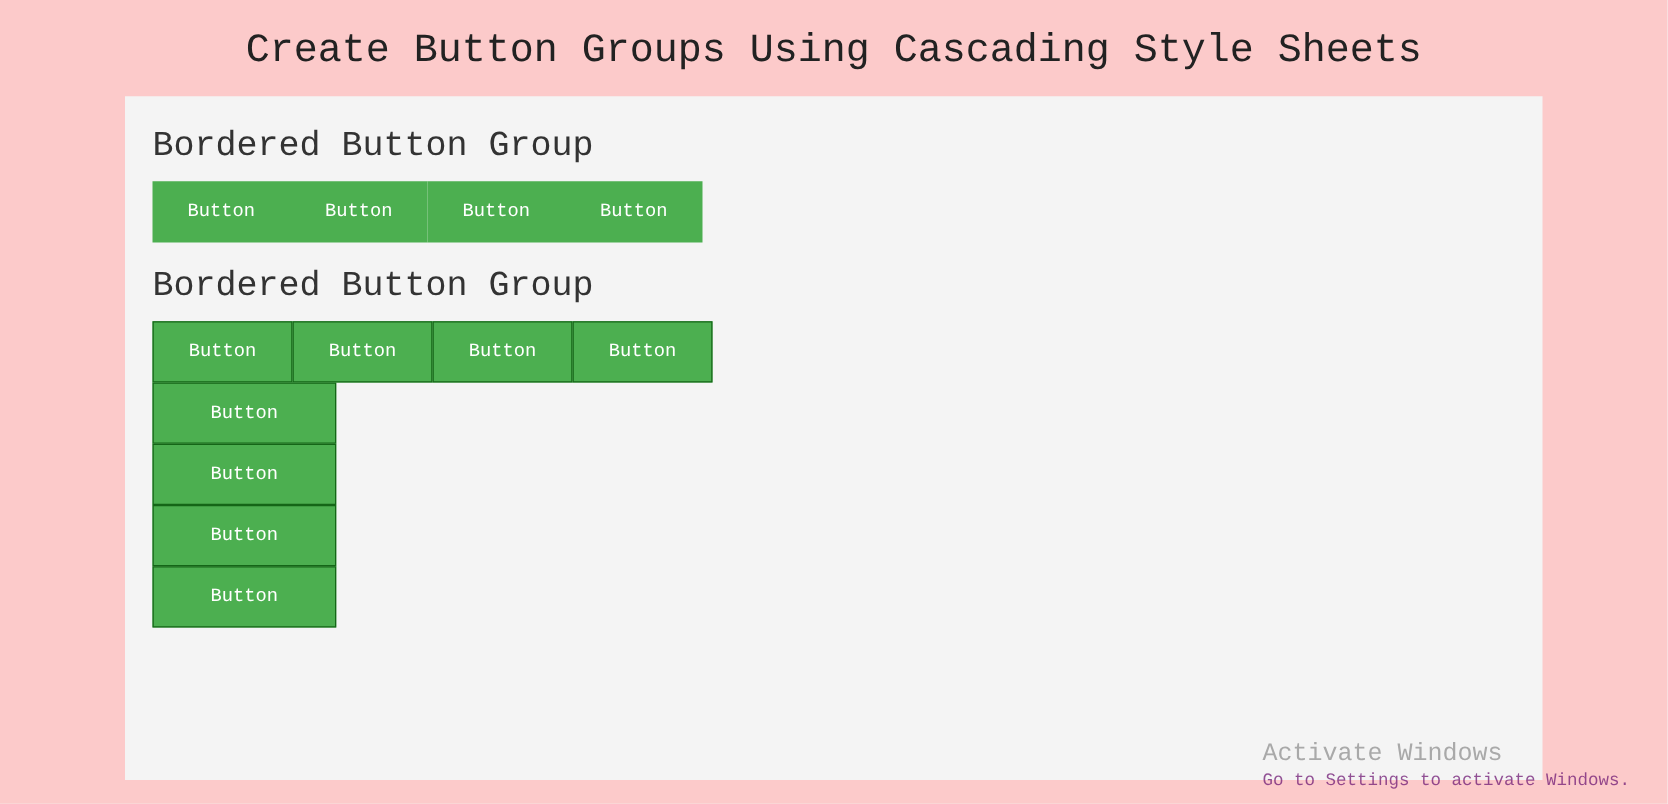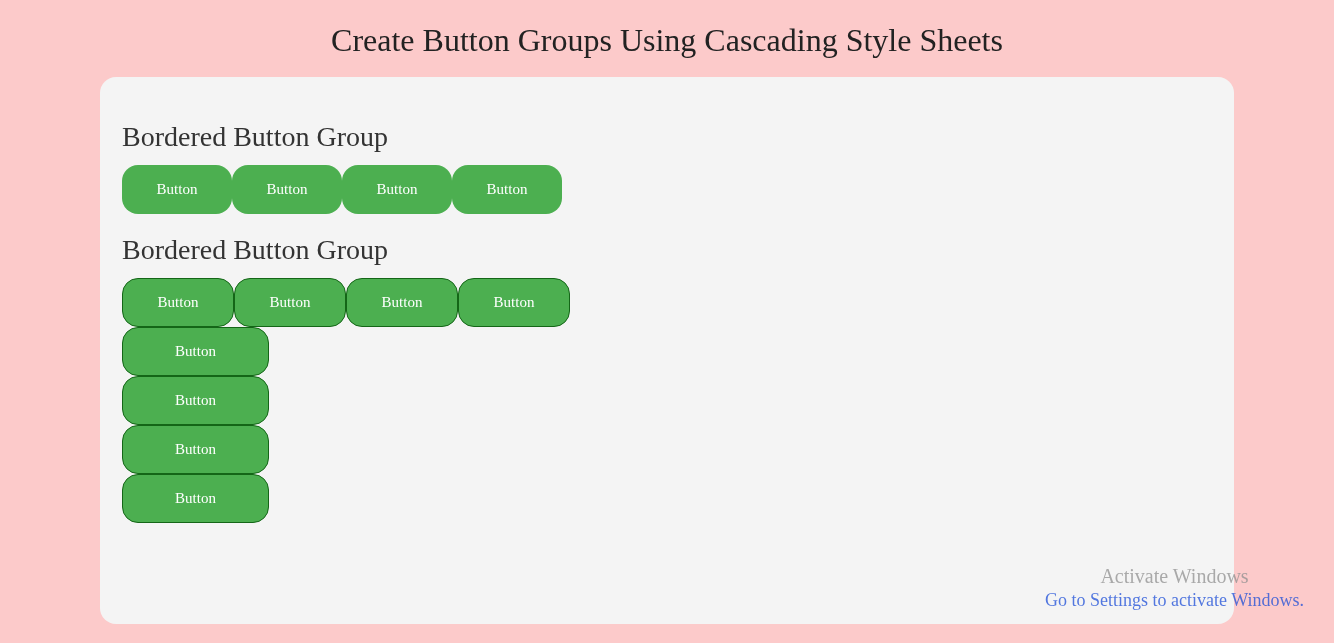--- a/index.html
+++ b/index.html
@@ -6,8 +6,7 @@
       margin: 0;
       padding: 0;
       box-sizing: border-box;
-      font-family: Liberation Serif, serif;
-      border-radius: 16px;
+      font-family: Liberation Mono, monospace;
     }
     body {
       background-color: #fccaca;

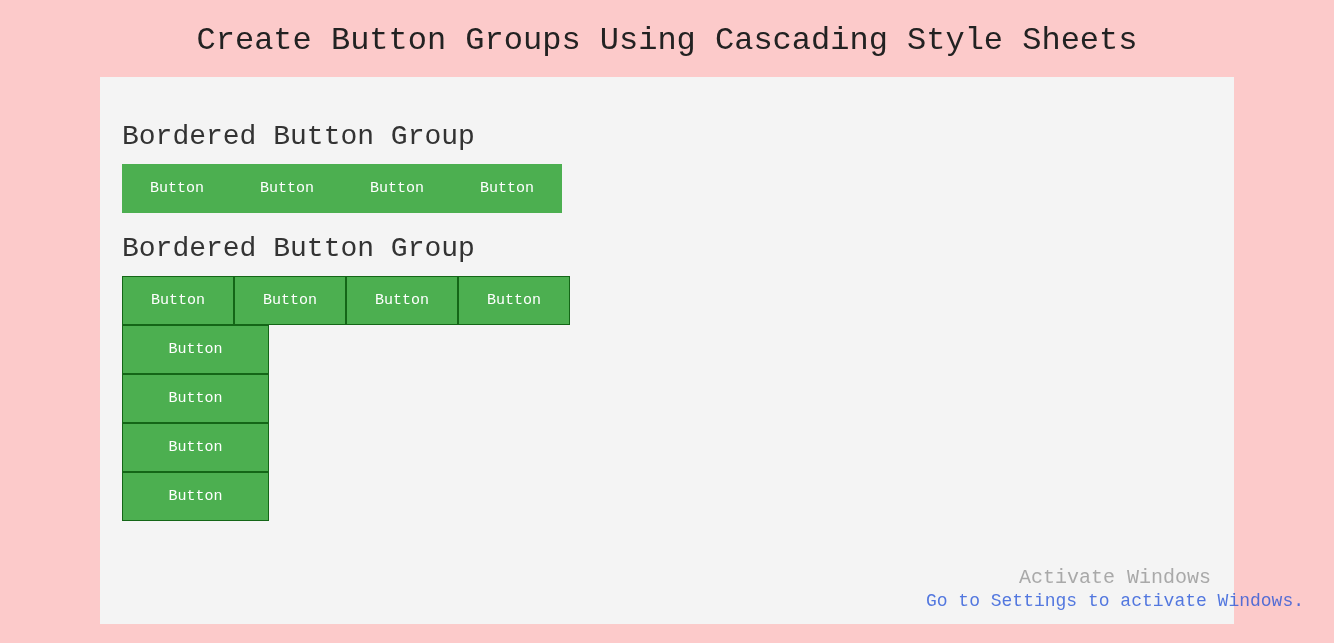--- a/index.html
+++ b/index.html
@@ -25,7 +25,7 @@
     .panel {
       background-color: #f4f4f4;
       margin: 0 100px;
-      padding: 26px 22px 20px 22px;
+      padding: 7px 22px 20px 22px;
       min-height: 547px;
     }
     .section-heading {

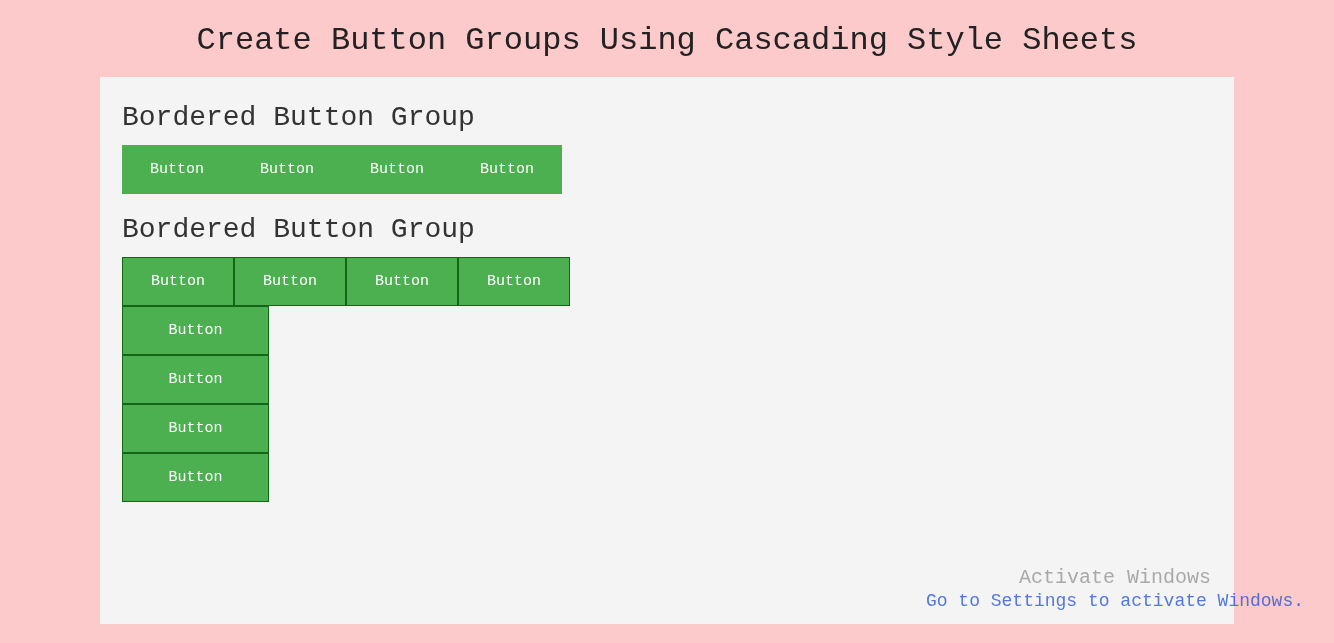--- a/index.html
+++ b/index.html
@@ -74,8 +74,8 @@
     .watermark {
       position: absolute;
       right: 30px;
-      bottom: 32px;
-      text-align: center;
+      bottom: 10px;
+      text-align: left;
       color: #8a8a8a;
     }
     .watermark .wm-title {

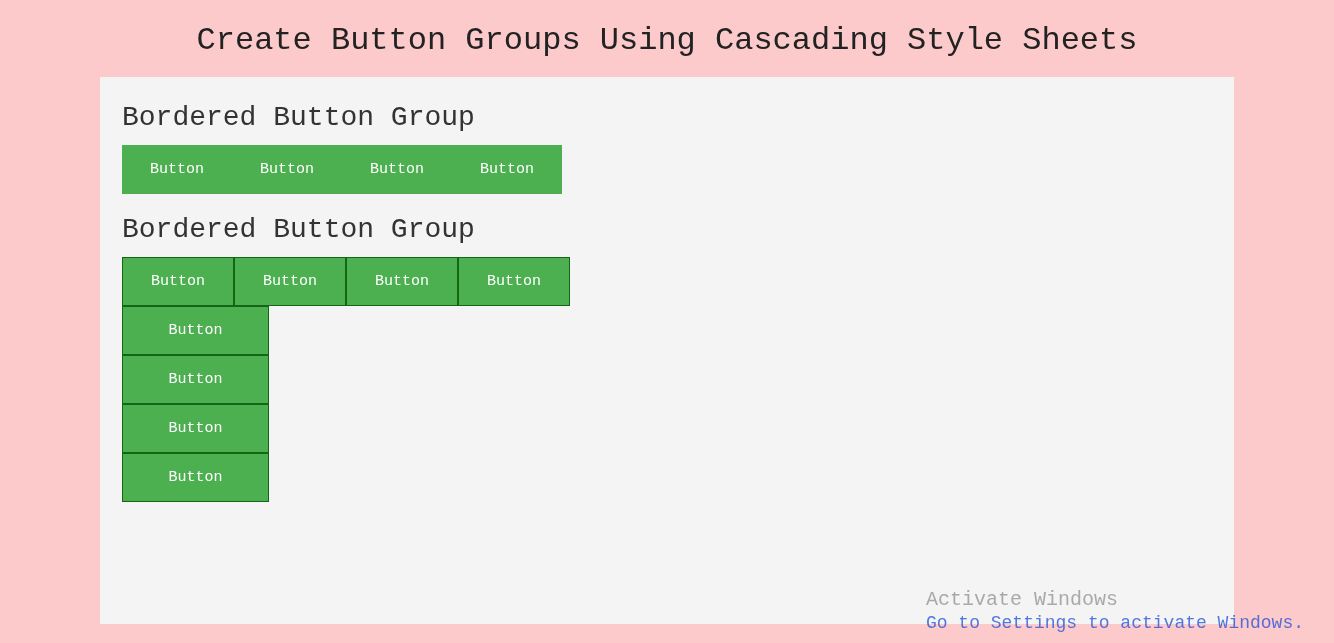--- a/index.html
+++ b/index.html
@@ -85,8 +85,8 @@
       margin-bottom: 2px;
     }
     .watermark .wm-sub {
-      font-size: 18px;
-      color: #1d4ed8;
+      font-size: 14px;
+      color: #701a75;
       opacity: 0.75;
     }
   </style>

